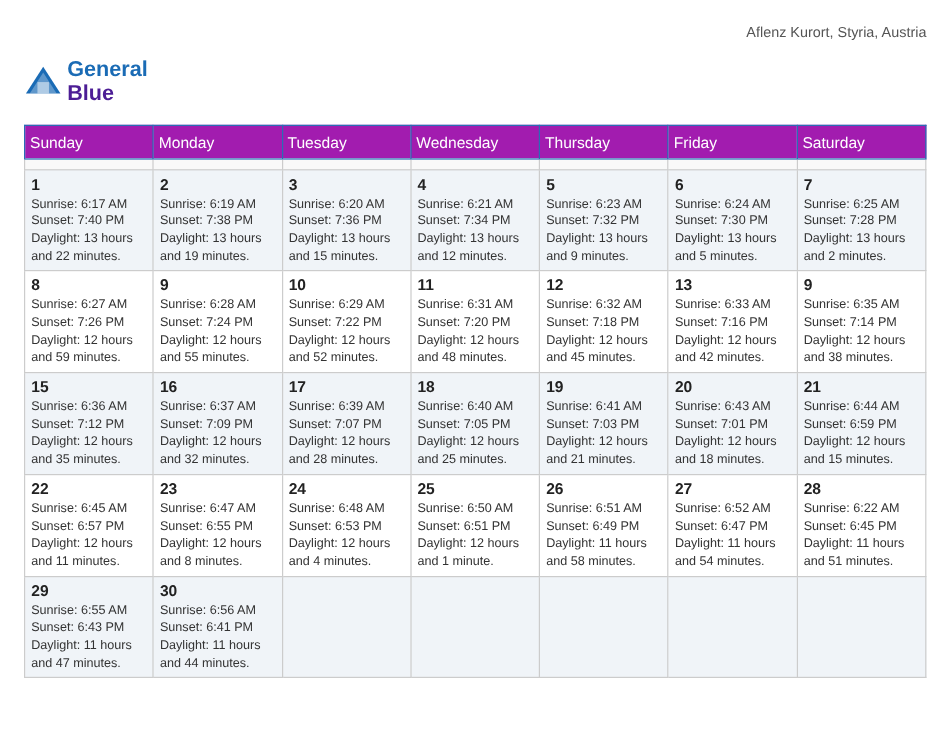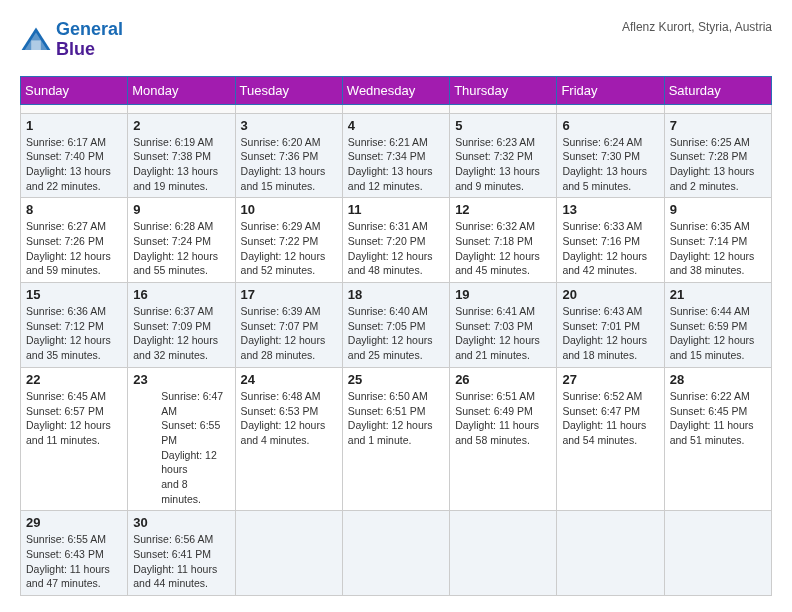--- a/index.html
+++ b/index.html
@@ -20,6 +20,7 @@
       display: flex;
       align-items: center;
       gap: 4px;
+      margin-top: 28px;
     }
     .logo-text {
       font-size: 18px;

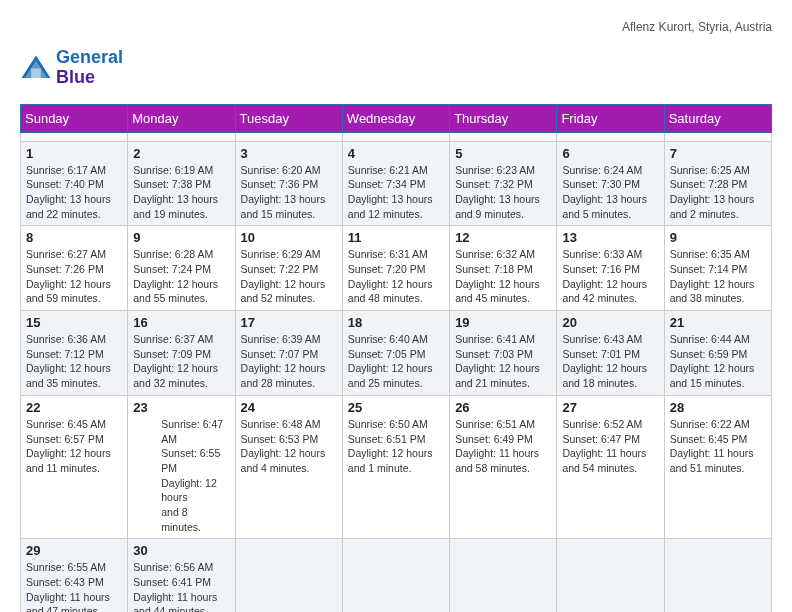--- a/index.html
+++ b/index.html
@@ -293,7 +293,7 @@
         </td>
         <td>
           <span class="day-num">23</span>
-          <div class="day-info" style="white-space: pre-line; margin-left: 28px;">Sunrise: 6:47 AM
+          <div class="day-info" style="white-space: pre-line;">Sunrise: 6:47 AM
 Sunset: 6:55 PM
 Daylight: 12 hours
 and 8 minutes.</div>

